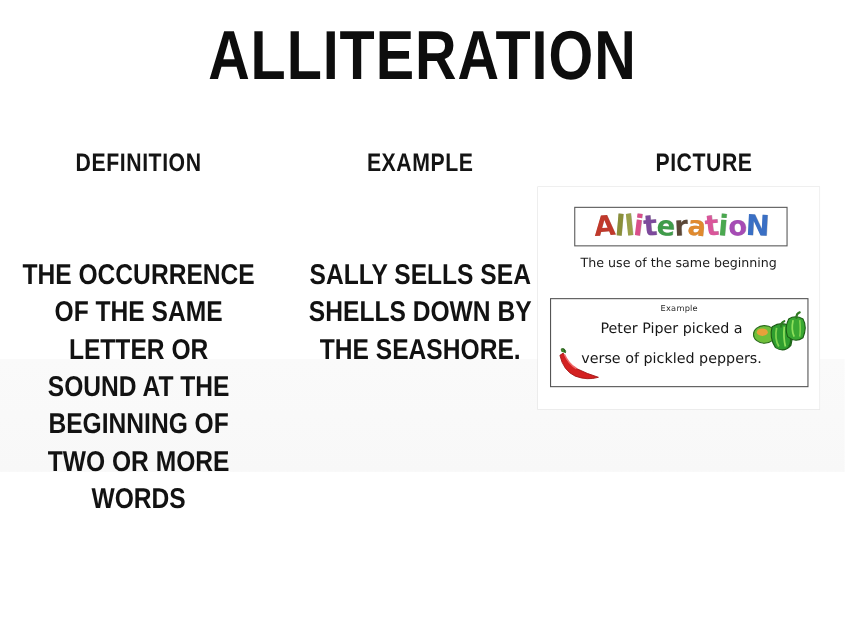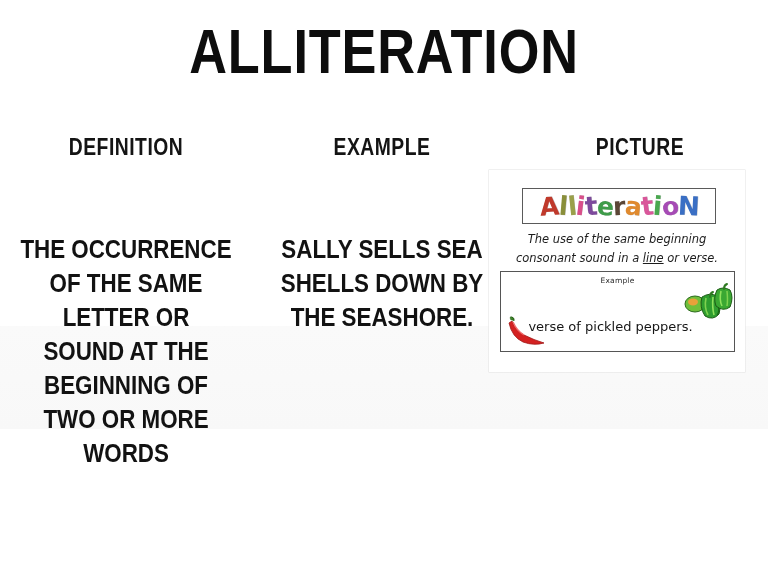--- a/index.html
+++ b/index.html
@@ -129,7 +129,6 @@
     font-size: 11.5px;
     color: #1c1c1c;
     white-space: nowrap;
-    font-style: italic;
   }
   #desc-line1 { top: 62px; }
   #desc-line2 { top: 81px; }

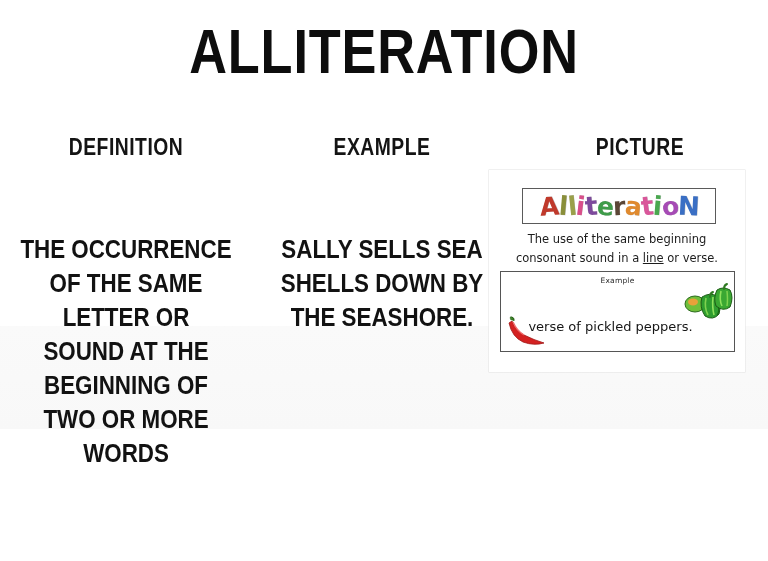--- a/index.html
+++ b/index.html
@@ -204,7 +204,6 @@
     </div>
 
     <div class="poster-desc" id="desc-line1">The use of the same beginning</div>
-    <div class="poster-desc" id="desc-line2"><span>consonant sound in a </span><span class="u-underline">line</span><span> or verse.</span></div>
 
     <div id="example-box">
       <div id="example-label">Example</div>

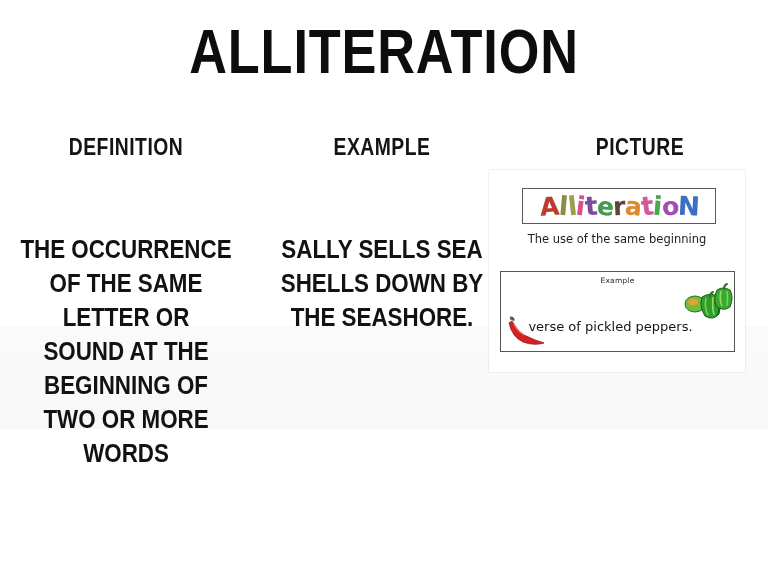--- a/index.html
+++ b/index.html
@@ -207,6 +207,7 @@
 
     <div id="example-box">
       <div id="example-label">Example</div>
+      <div class="example-line" id="ex-line1">Peter Piper picked a</div>
       <div class="example-line" id="ex-line2">verse of pickled peppers.</div>
 
       <svg id="bell-peppers" viewBox="0 0 52 44">

